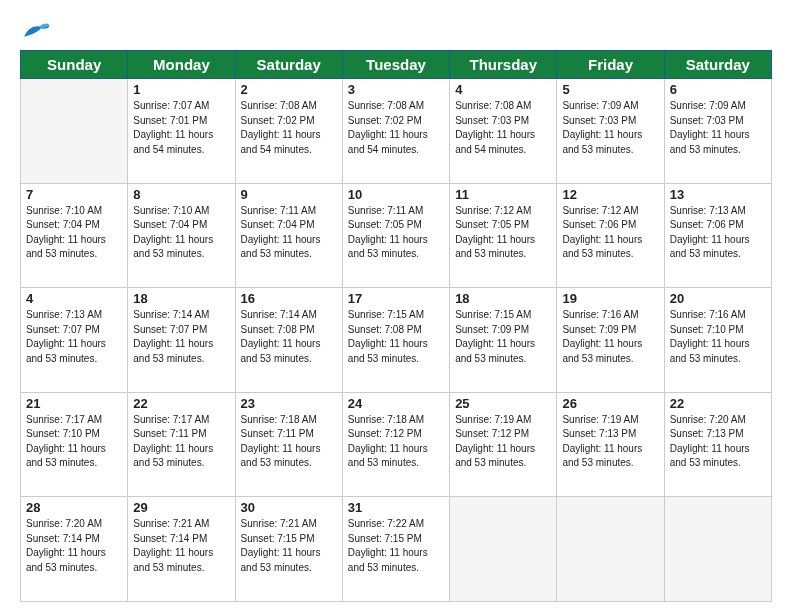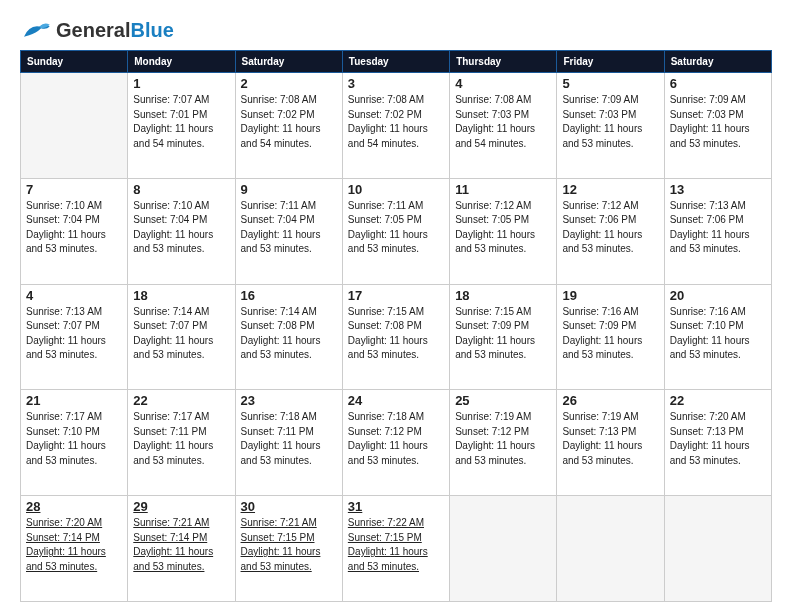--- a/index.html
+++ b/index.html
@@ -106,9 +106,6 @@
           <path d="M4 22 Q10 8 22 10 Q28 6 34 10 Q30 14 24 12 Q18 18 10 20 Z" fill="#1a7fc1"></path>
           <path d="M22 10 Q28 4 34 8 Q30 12 24 12 Z" fill="#4aa8e0"></path>
         </svg>
-        <div>
-          <span style="font-size:20px;font-weight:bold;color:#333;">General</span><span style="font-size:20px;font-weight:bold;color:#1a7fc1;">Blue</span>
-        </div>
       </div>
     </div>
     <div class="title-block">

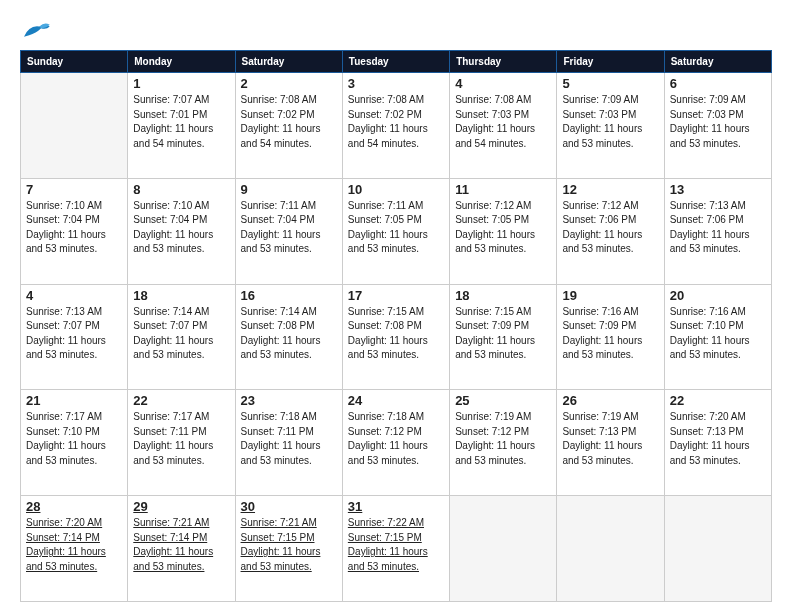--- a/index.html
+++ b/index.html
@@ -59,11 +59,11 @@
       table-layout: fixed;
     }
     .calendar th {
-      background-color: #0f172a;
+      background-color: #15803d;
       color: white;
-      text-align: left;
+      text-align: center;
       padding: 5px 6px;
-      font-size: 10px;
+      font-size: 15px;
       font-weight: bold;
       border: 1px solid #1a5a9a;
     }

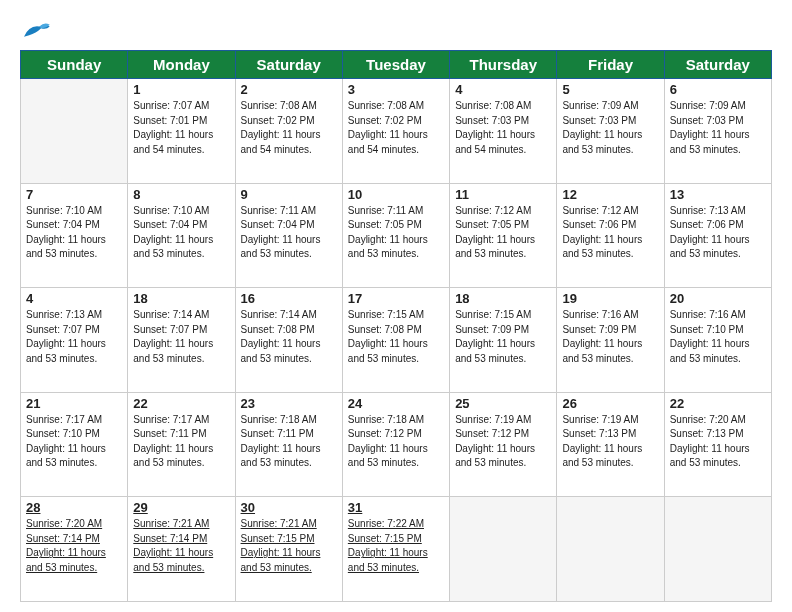--- a/index.html
+++ b/index.html
@@ -81,7 +81,6 @@
     }
     .calendar tr:last-child td {
       height: 72px;
-      text-decoration: underline;
     }
     .day-num {
       font-size: 13px;

